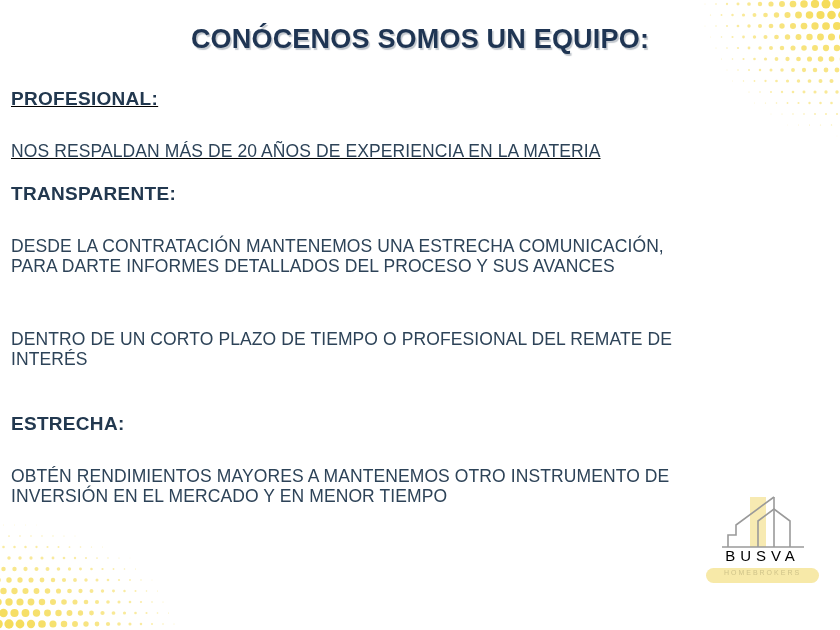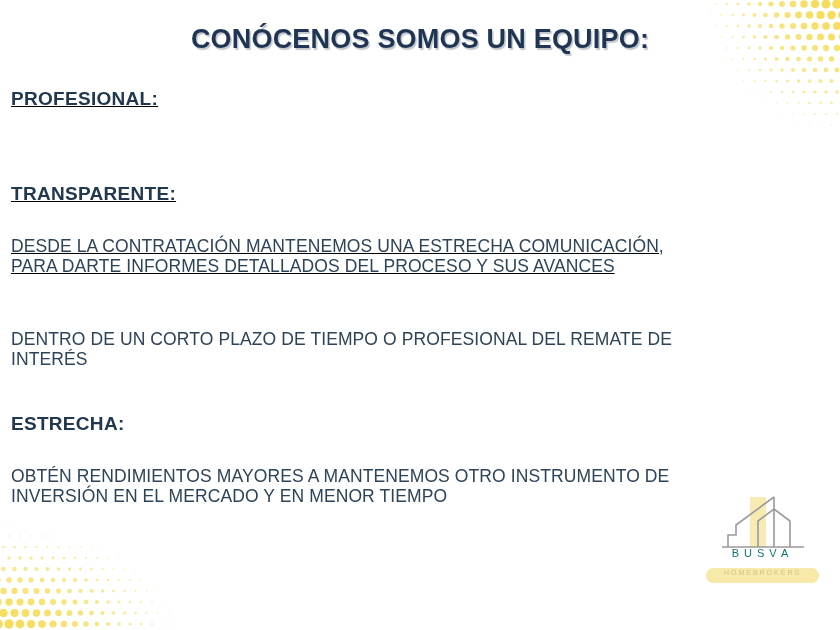--- a/index.html
+++ b/index.html
@@ -406,6 +406,7 @@
     <div class="section" id="sec-0">
       <div class="section-heading">PROFESIONAL:</div>
       <div class="gap-heading-body"></div>
+      <div class="section-body">NOS RESPALDAN MÁS DE 20 AÑOS DE EXPERIENCIA EN LA MATERIA</div>
     </div>
 
     <div class="section" id="sec-1">

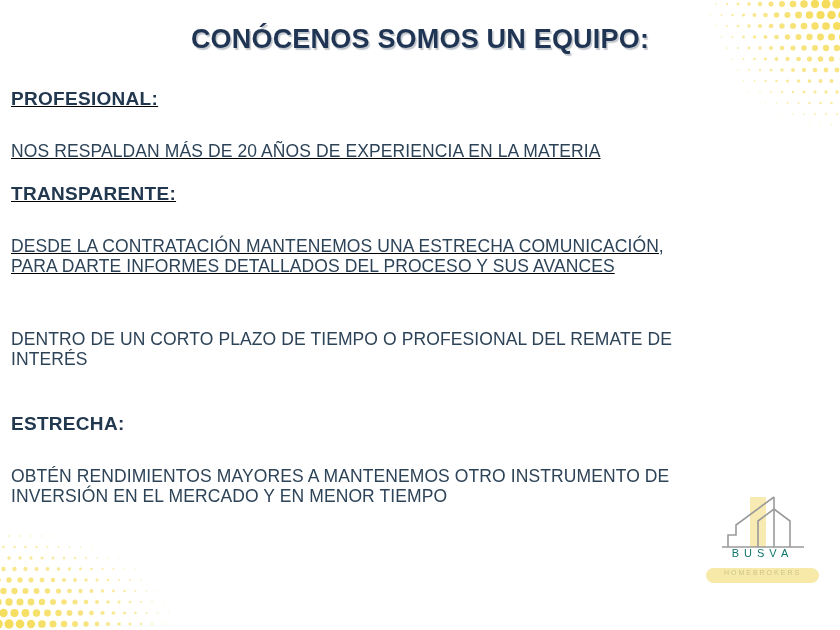--- a/index.html
+++ b/index.html
@@ -81,7 +81,7 @@
   }
   
   #sec-0 { position: absolute; top: 8px;   left: 0; right: 0; text-decoration: underline; }
-  #sec-1 { position: absolute; top: 103px; left: 0; right: 8px; text-decoration: underline; }
+  #sec-1 { position: absolute; top: 103px; left: 0; right: 8px; }
   #sec-2 { position: absolute; top: 218px; left: 0; right: 0; }
   #sec-3 { position: absolute; top: 333px; left: 0; right: 0; }
   .gap-heading-body { height: 31px; }

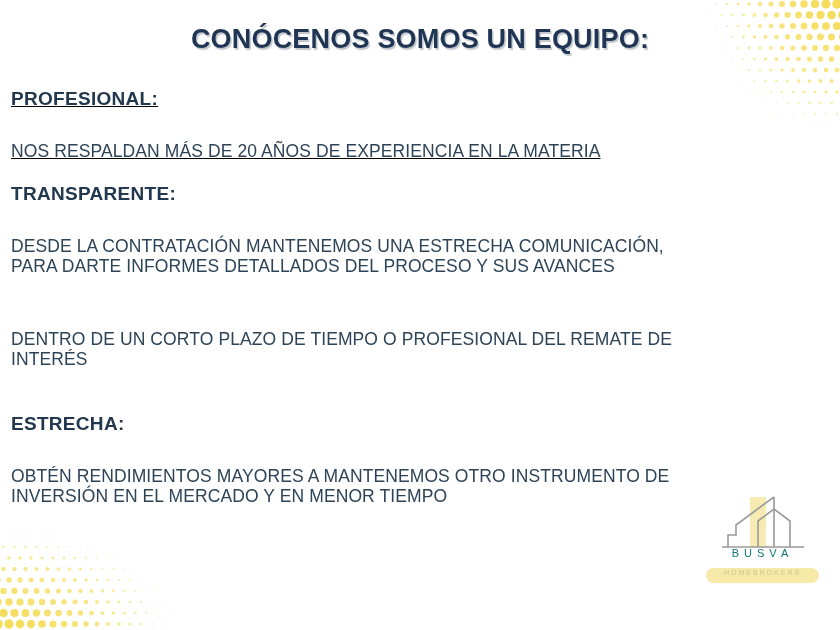--- a/index.html
+++ b/index.html
@@ -106,9 +106,9 @@
     top: 52px;
     width: 125px;
     text-align: center;
-    font-size: 11px;
+    font-size: 15px;
     letter-spacing: 5px;
-    color: #0f766e;
+    color: #000000;
     font-weight: normal;
   }
   #logo-tagline-bar {

